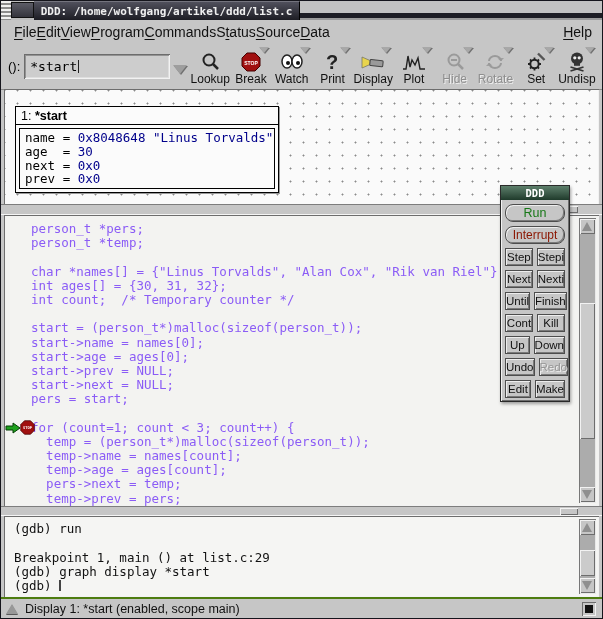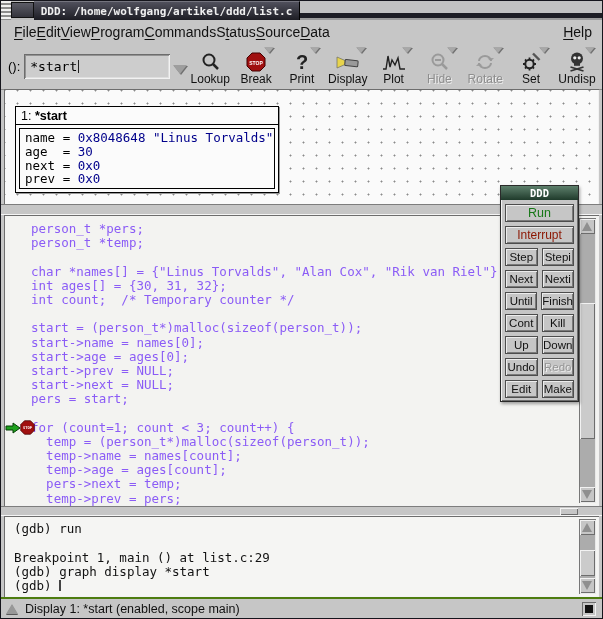--- a/index.html
+++ b/index.html
@@ -172,6 +172,18 @@
             </svg>
           </span>
         <span class="tlabel">Break</span>
+      </div>
+      <div class="tbtn">
+        <span class="dd"></span>
+        <span class="ticon">
+            <svg width="22" height="15" viewBox="0 0 22 15">
+              <ellipse cx="6" cy="7.5" rx="5" ry="6.5" fill="#fff" stroke="#222" stroke-width="1.5"></ellipse>
+              <ellipse cx="16" cy="7.5" rx="5" ry="6.5" fill="#fff" stroke="#222" stroke-width="1.5"></ellipse>
+              <circle cx="7" cy="9" r="2" fill="#111"></circle>
+              <circle cx="17" cy="9" r="2" fill="#111"></circle>
+            </svg>
+          </span>
+        <span class="tlabel">Watch</span>
       </div>
       <div class="tbtn">
         <span class="dd"></span>

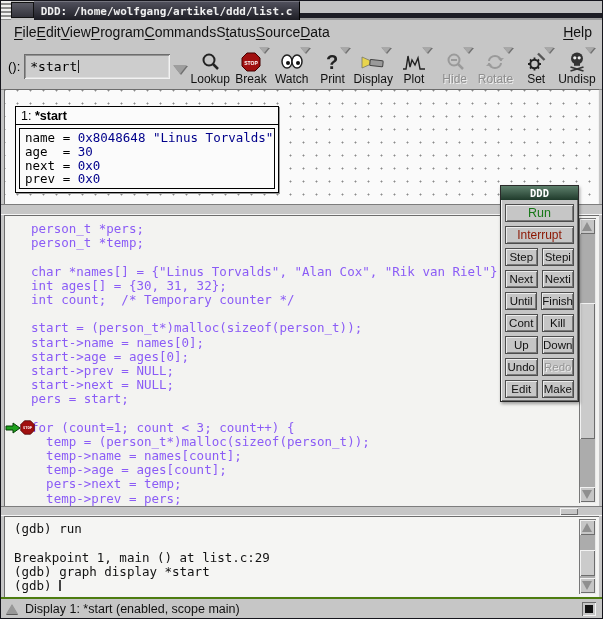--- a/index.html
+++ b/index.html
@@ -104,7 +104,7 @@
     box-shadow: inset 1px 1px 0 #6d6d6d, inset -1px -1px 0 #f2f2f2; position:relative; }
   .led i { position:absolute; left:3px; top:3px; width:8px; height:8px; background:#111; }
   
-  .cmdtool { position:absolute; left:499px; top:184px; width:79px; z-index:5;
+  .cmdtool { position:absolute; left:499px; top:184px; width:70px; z-index:5;
     background:#c6c6c6; border:1px solid #2a2a2a;
     box-shadow: inset 1px 1px 0 #f2f2f2, inset -1px -1px 0 #6d6d6d, 1px 2px 3px rgba(0,0,0,.35); }
   .cmdtitle { height:14px; background:linear-gradient(#5d7f6b,#1f3a2b); color:#fff; text-align:center;

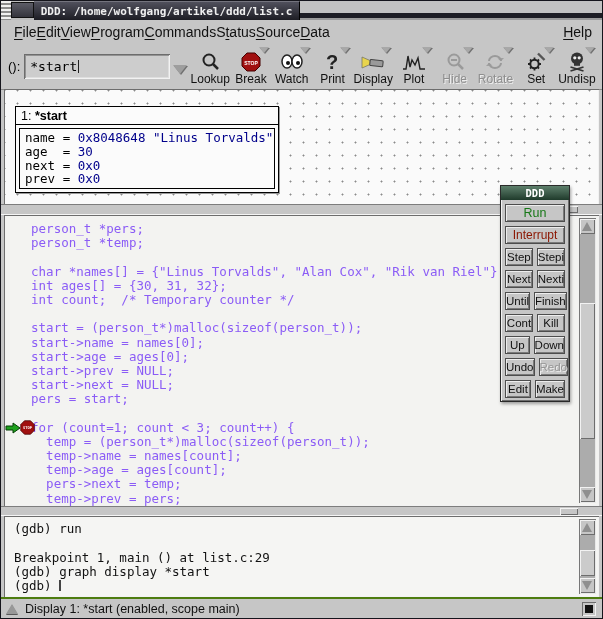--- a/index.html
+++ b/index.html
@@ -113,7 +113,7 @@
   .cbtn { background:#c6c6c6; border:1px solid #4d4d4d; text-align:center; font-size:11.5px; color:#111;
     box-shadow: inset 1px 1px 0 #ededed, inset -1px -1px 0 #7a7a7a; height:18px; line-height:16px;
     cursor:default; }
-  .cbtn.wide { width:100%; margin-bottom:4px; }
+  .cbtn.wide { width:100%; margin-bottom:4px;border-radius:8px; }
   .cbtn.run { color:#187818; font-size:12.5px; }
   .cbtn.intr { color:#8b1500; font-size:12px; }
   .crow { display:flex; gap:4px; margin-bottom:4px; }

